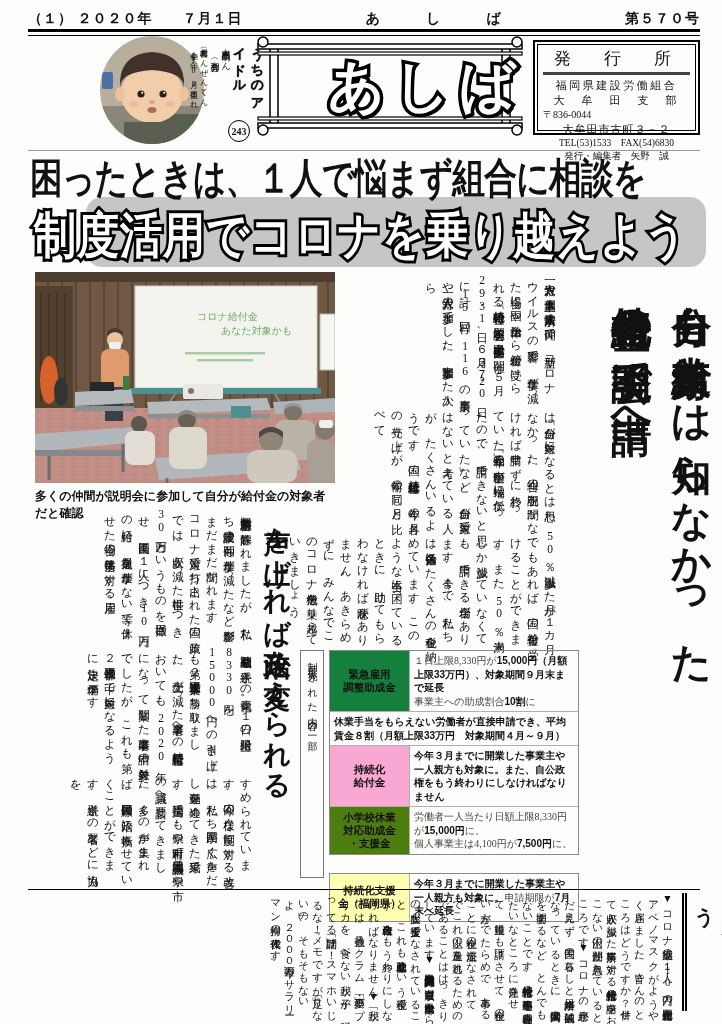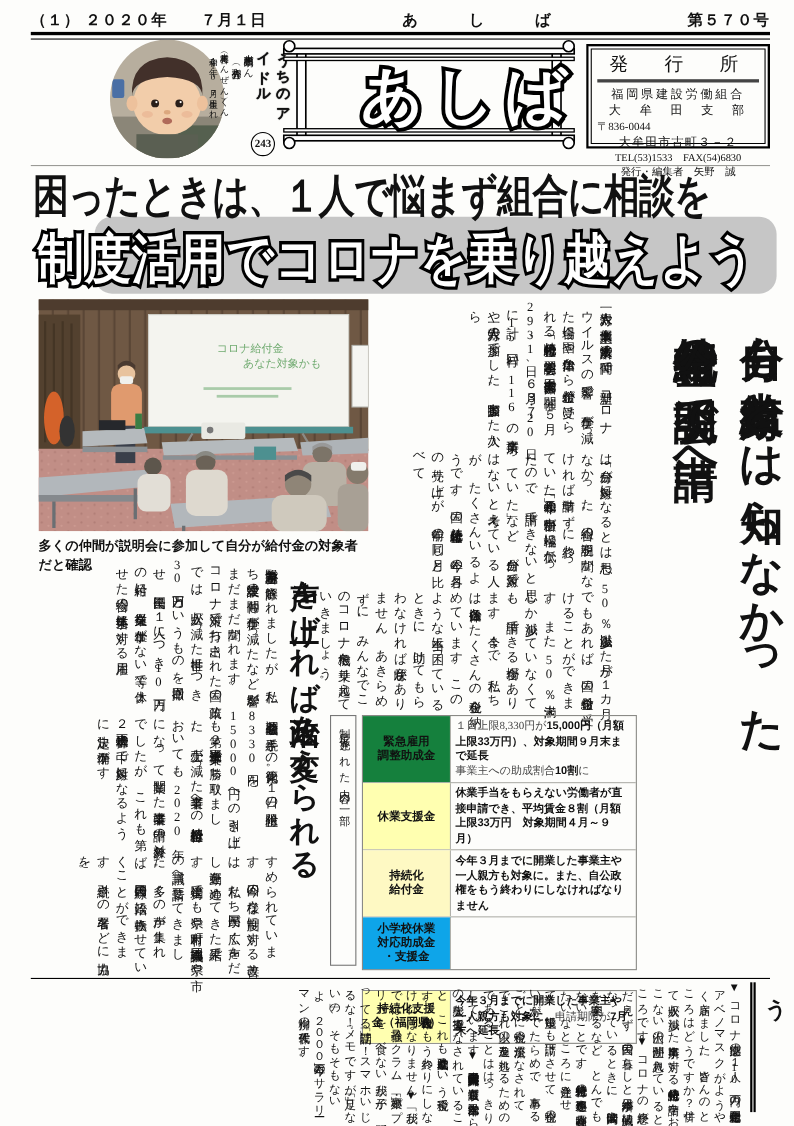--- a/index.html
+++ b/index.html
@@ -262,7 +262,6 @@
           <div class="tcontent"><span class="plain">１日上限8,330円が</span><span class="em">15,000円（月額上限33万円）、対象期間９月末まで延長</span><br><span class="plain">事業主への助成割合</span><span class="em">10割</span><span class="plain">に</span></div>
         </div>
         <div class="trow">
-          <div class="tlabel" style="background: rgb(255, 255, 176);">休業支援金</div>
           <div class="tcontent"><span class="em">休業手当をもらえない労働者が直接申請でき、平均賃金８割（月額上限33万円　対象期間４月～９月）</span></div>
         </div>
         <div class="trow">

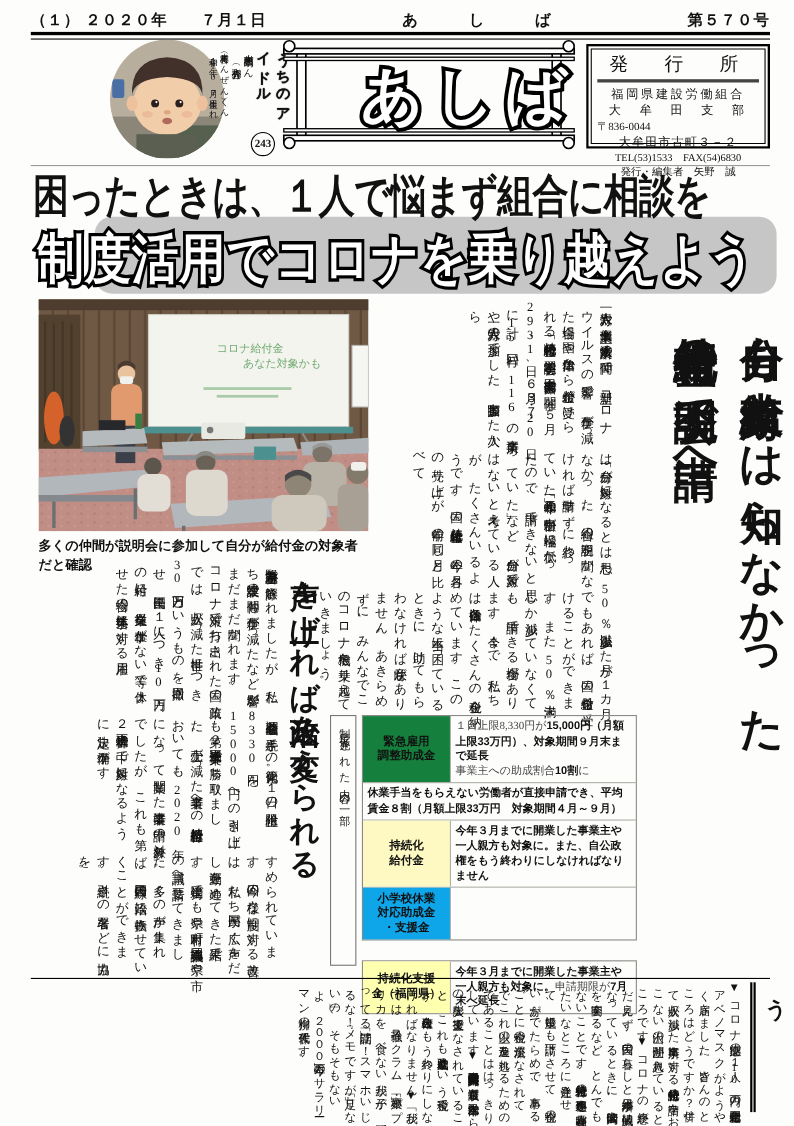--- a/index.html
+++ b/index.html
@@ -265,7 +265,7 @@
           <div class="tcontent"><span class="em">休業手当をもらえない労働者が直接申請でき、平均賃金８割（月額上限33万円　対象期間４月～９月）</span></div>
         </div>
         <div class="trow">
-          <div class="tlabel" style="background: #fef9c3;">持続化<br>給付金</div>
+          <div class="tlabel" style="background: #f9a8d4;">持続化<br>給付金</div>
           <div class="tcontent"><span class="em">今年３月までに開業した事業主や一人親方も対象に。また、自公政権をもう終わりにしなければなりません</span></div>
         </div>
         <div class="trow">

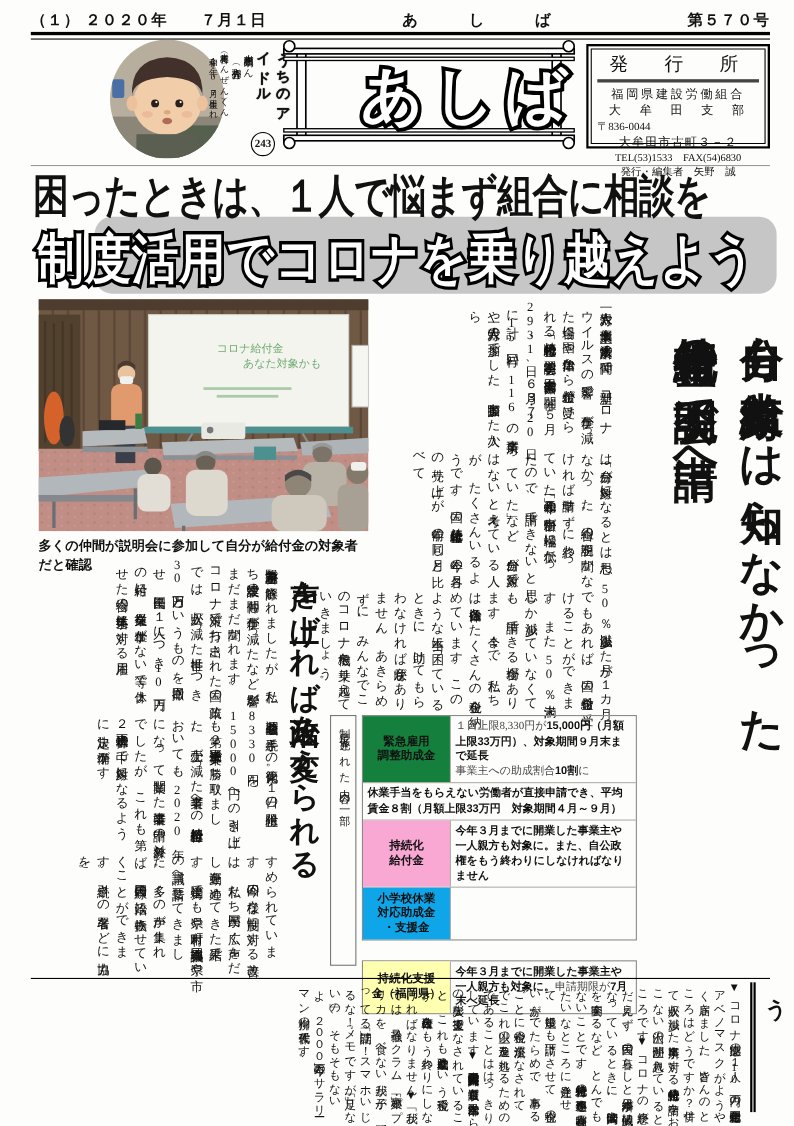--- a/index.html
+++ b/index.html
@@ -269,7 +269,7 @@
           <div class="tcontent"><span class="em">今年３月までに開業した事業主や一人親方も対象に。また、自公政権をもう終わりにしなければなりません</span></div>
         </div>
         <div class="trow">
-          <div class="tlabel" style="background: #0ea5e9;">小学校休業<br>対応助成金<br>・支援金</div>
+          <div class="tlabel" style="background: #4d7c0f;">小学校休業<br>対応助成金<br>・支援金</div>
         </div>
       </div>
     <div class="tgroup2">

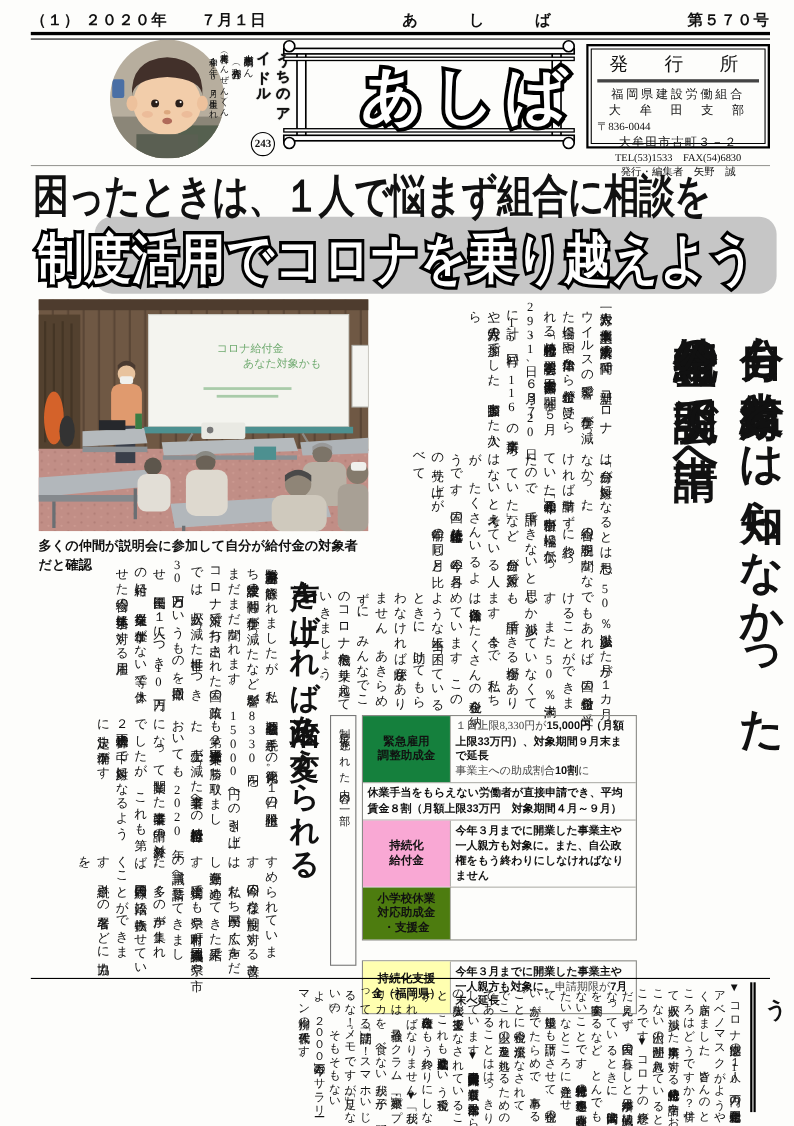--- a/index.html
+++ b/index.html
@@ -270,6 +270,7 @@
         </div>
         <div class="trow">
           <div class="tlabel" style="background: #4d7c0f;">小学校休業<br>対応助成金<br>・支援金</div>
+          <div class="tcontent"><span class="plain">労働者一人当たり日額上限8,330円が</span><span class="em">15,000円</span><span class="plain">に。</span><br><span class="plain">個人事業主は4,100円が</span><span class="em">7,500円</span><span class="plain">に。</span></div>
         </div>
       </div>
     <div class="tgroup2">

